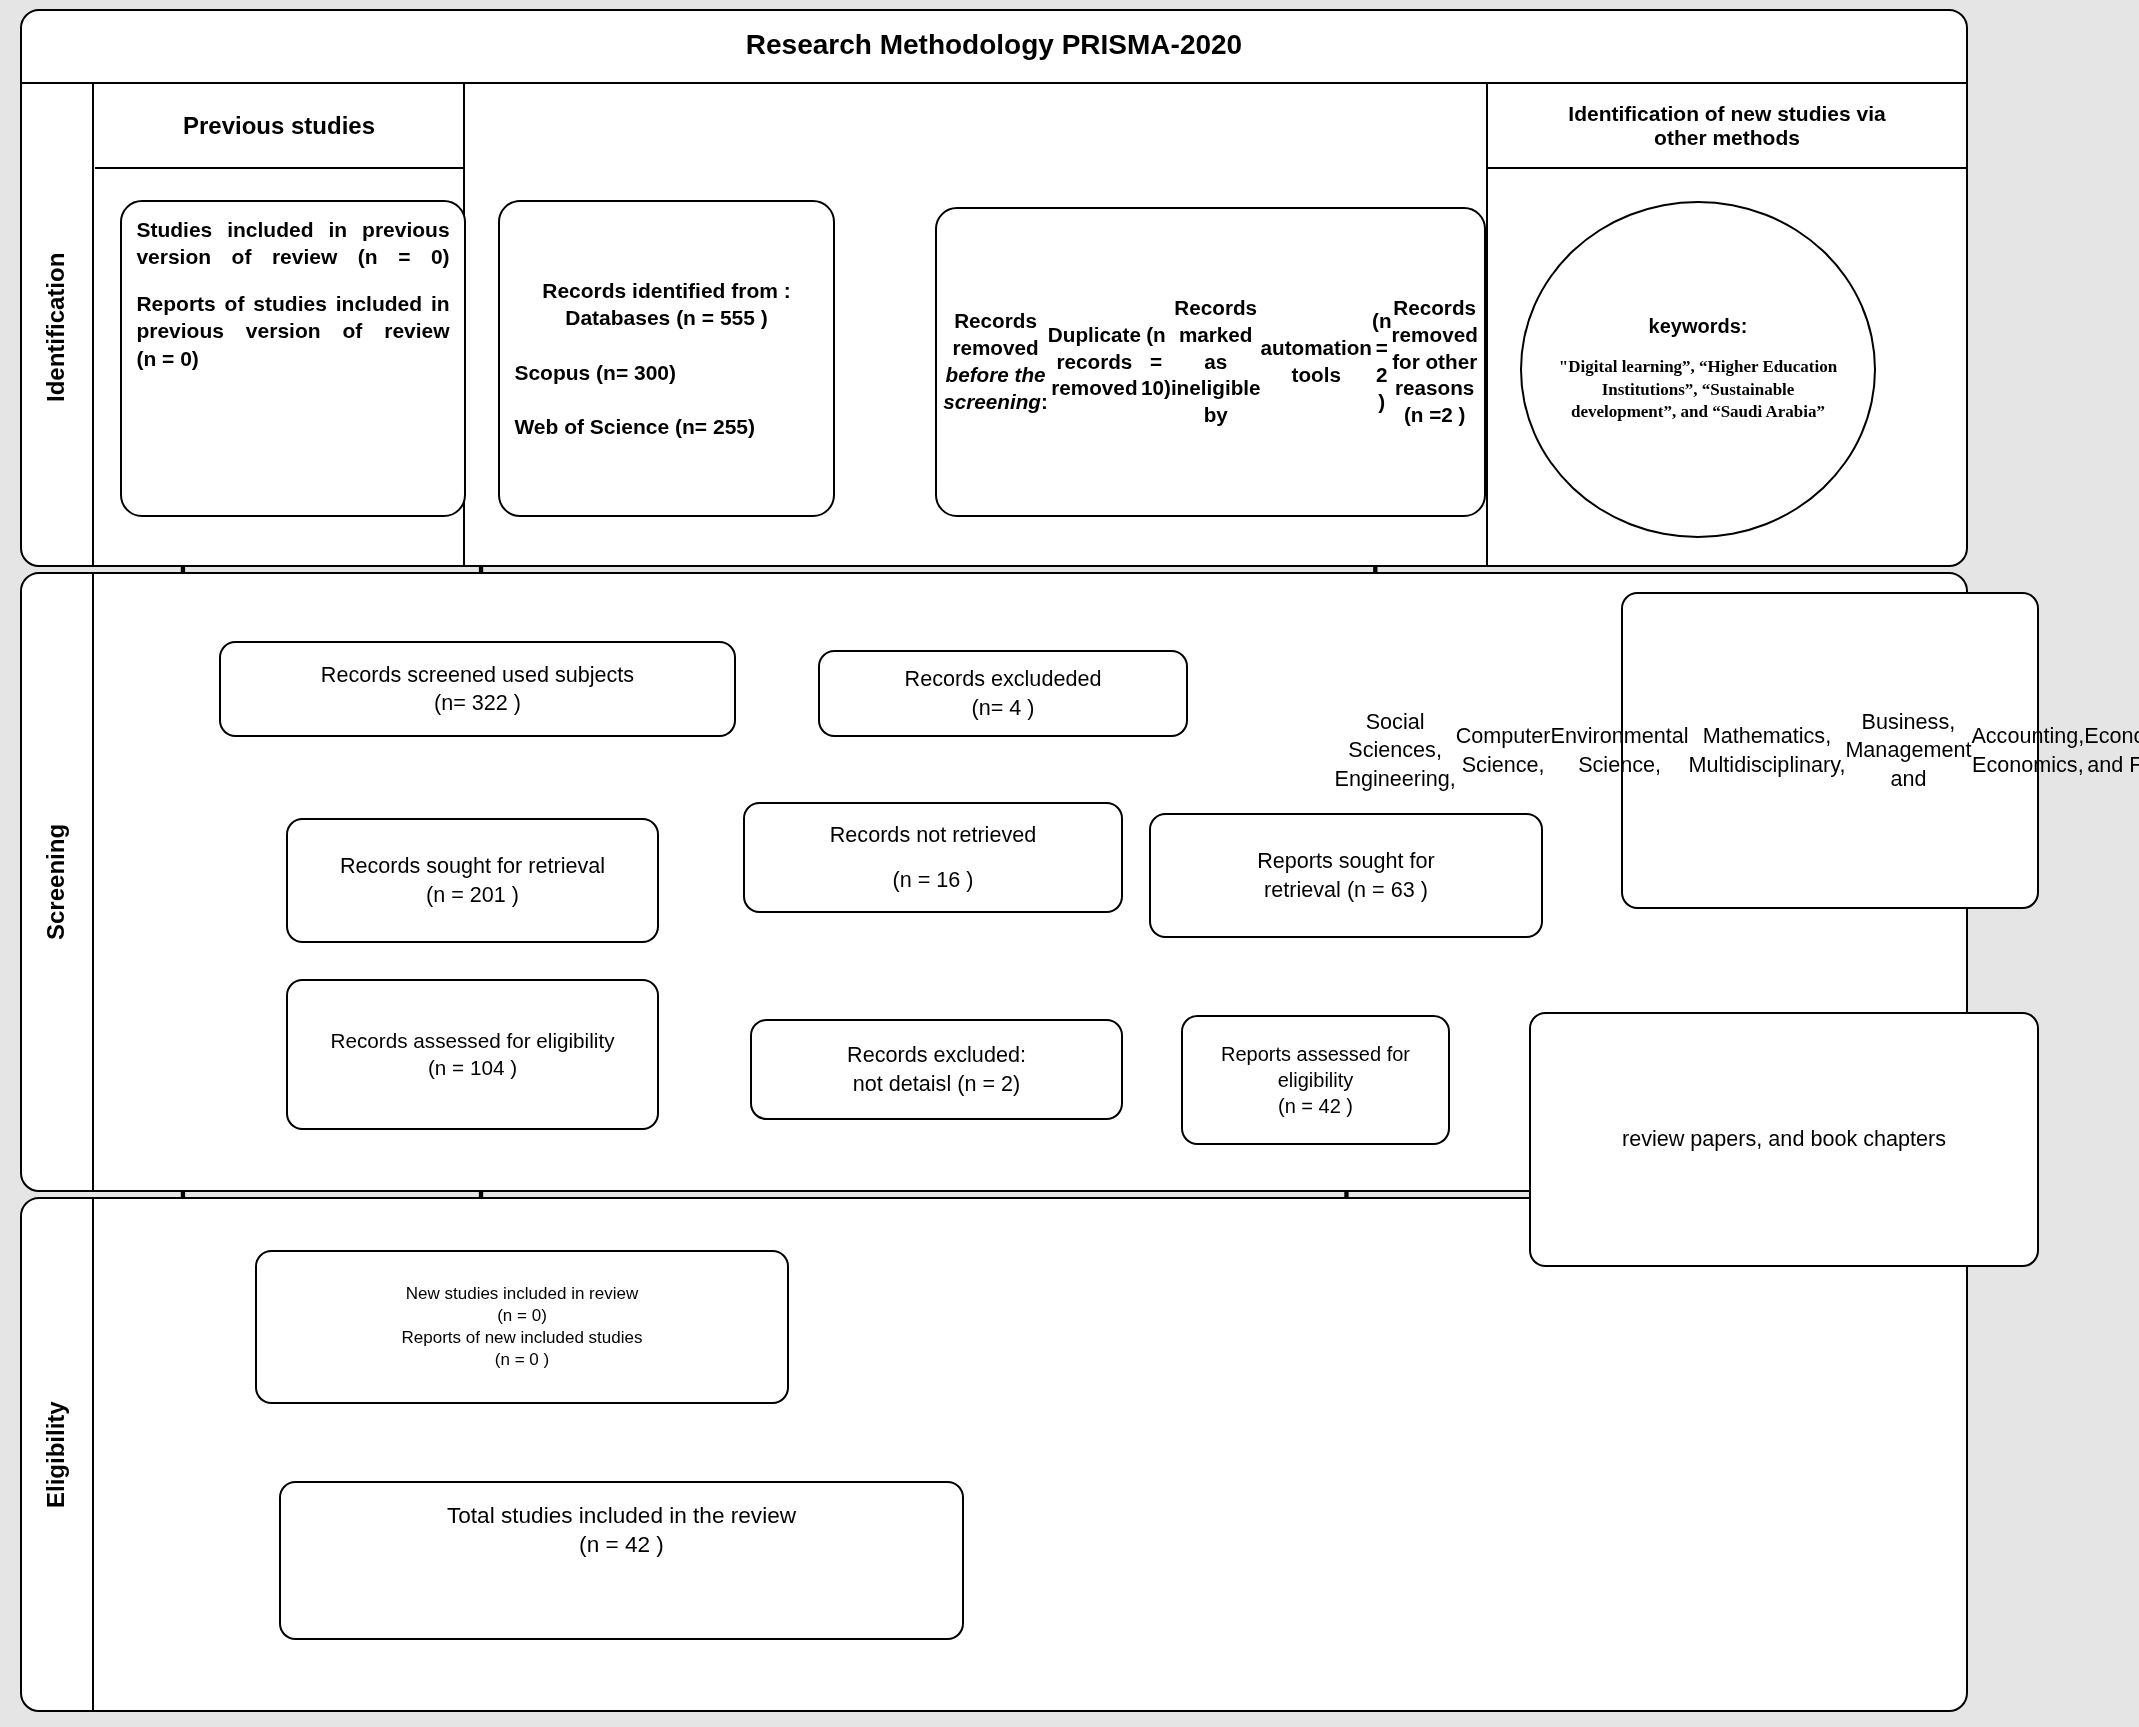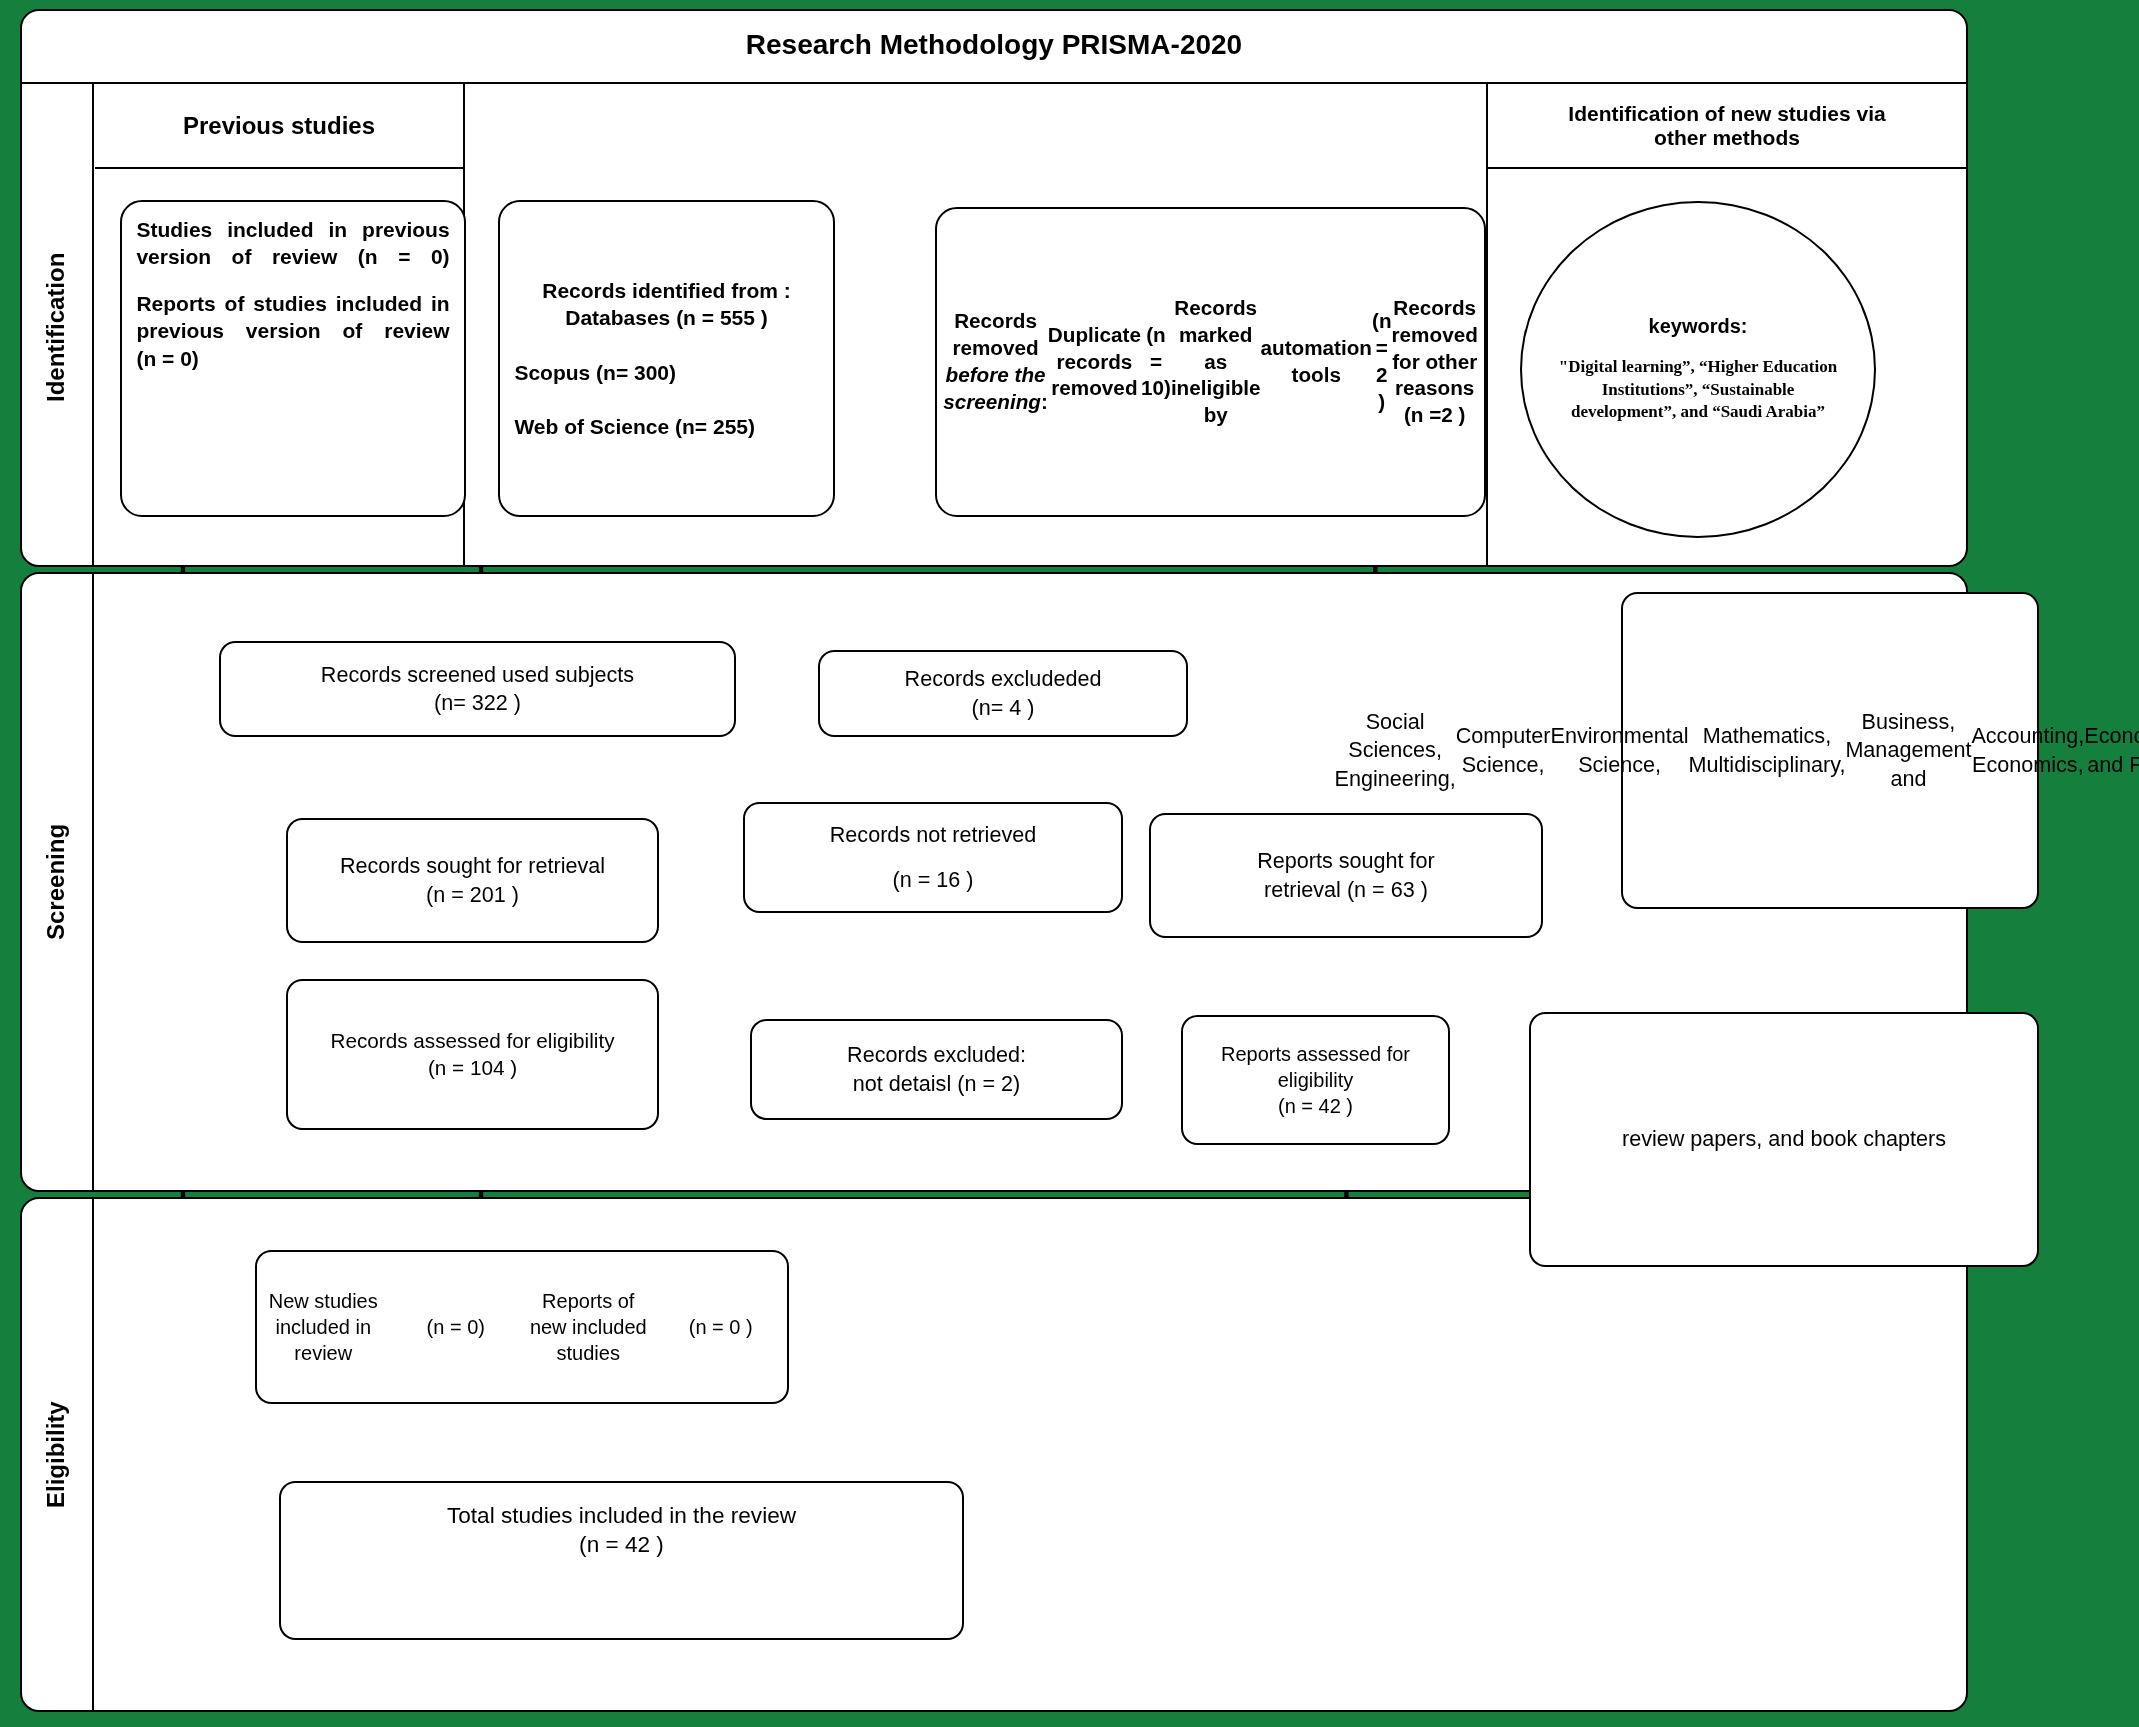--- a/index.html
+++ b/index.html
@@ -4,7 +4,7 @@
 <style>
   html,body{margin:0;padding:0;background:#ffffff;}
   body{font-family:"Liberation Sans",sans-serif;}
-  #stage{position:relative;width:2140px;height:1727px;background:#15803d;overflow:hidden;}
+  #stage{position:relative;width:2140px;height:1727px;background:#e5e5e5;overflow:hidden;}
 
   
   .box{position:absolute;box-sizing:border-box;border:2.4px solid #000;border-radius:22px;

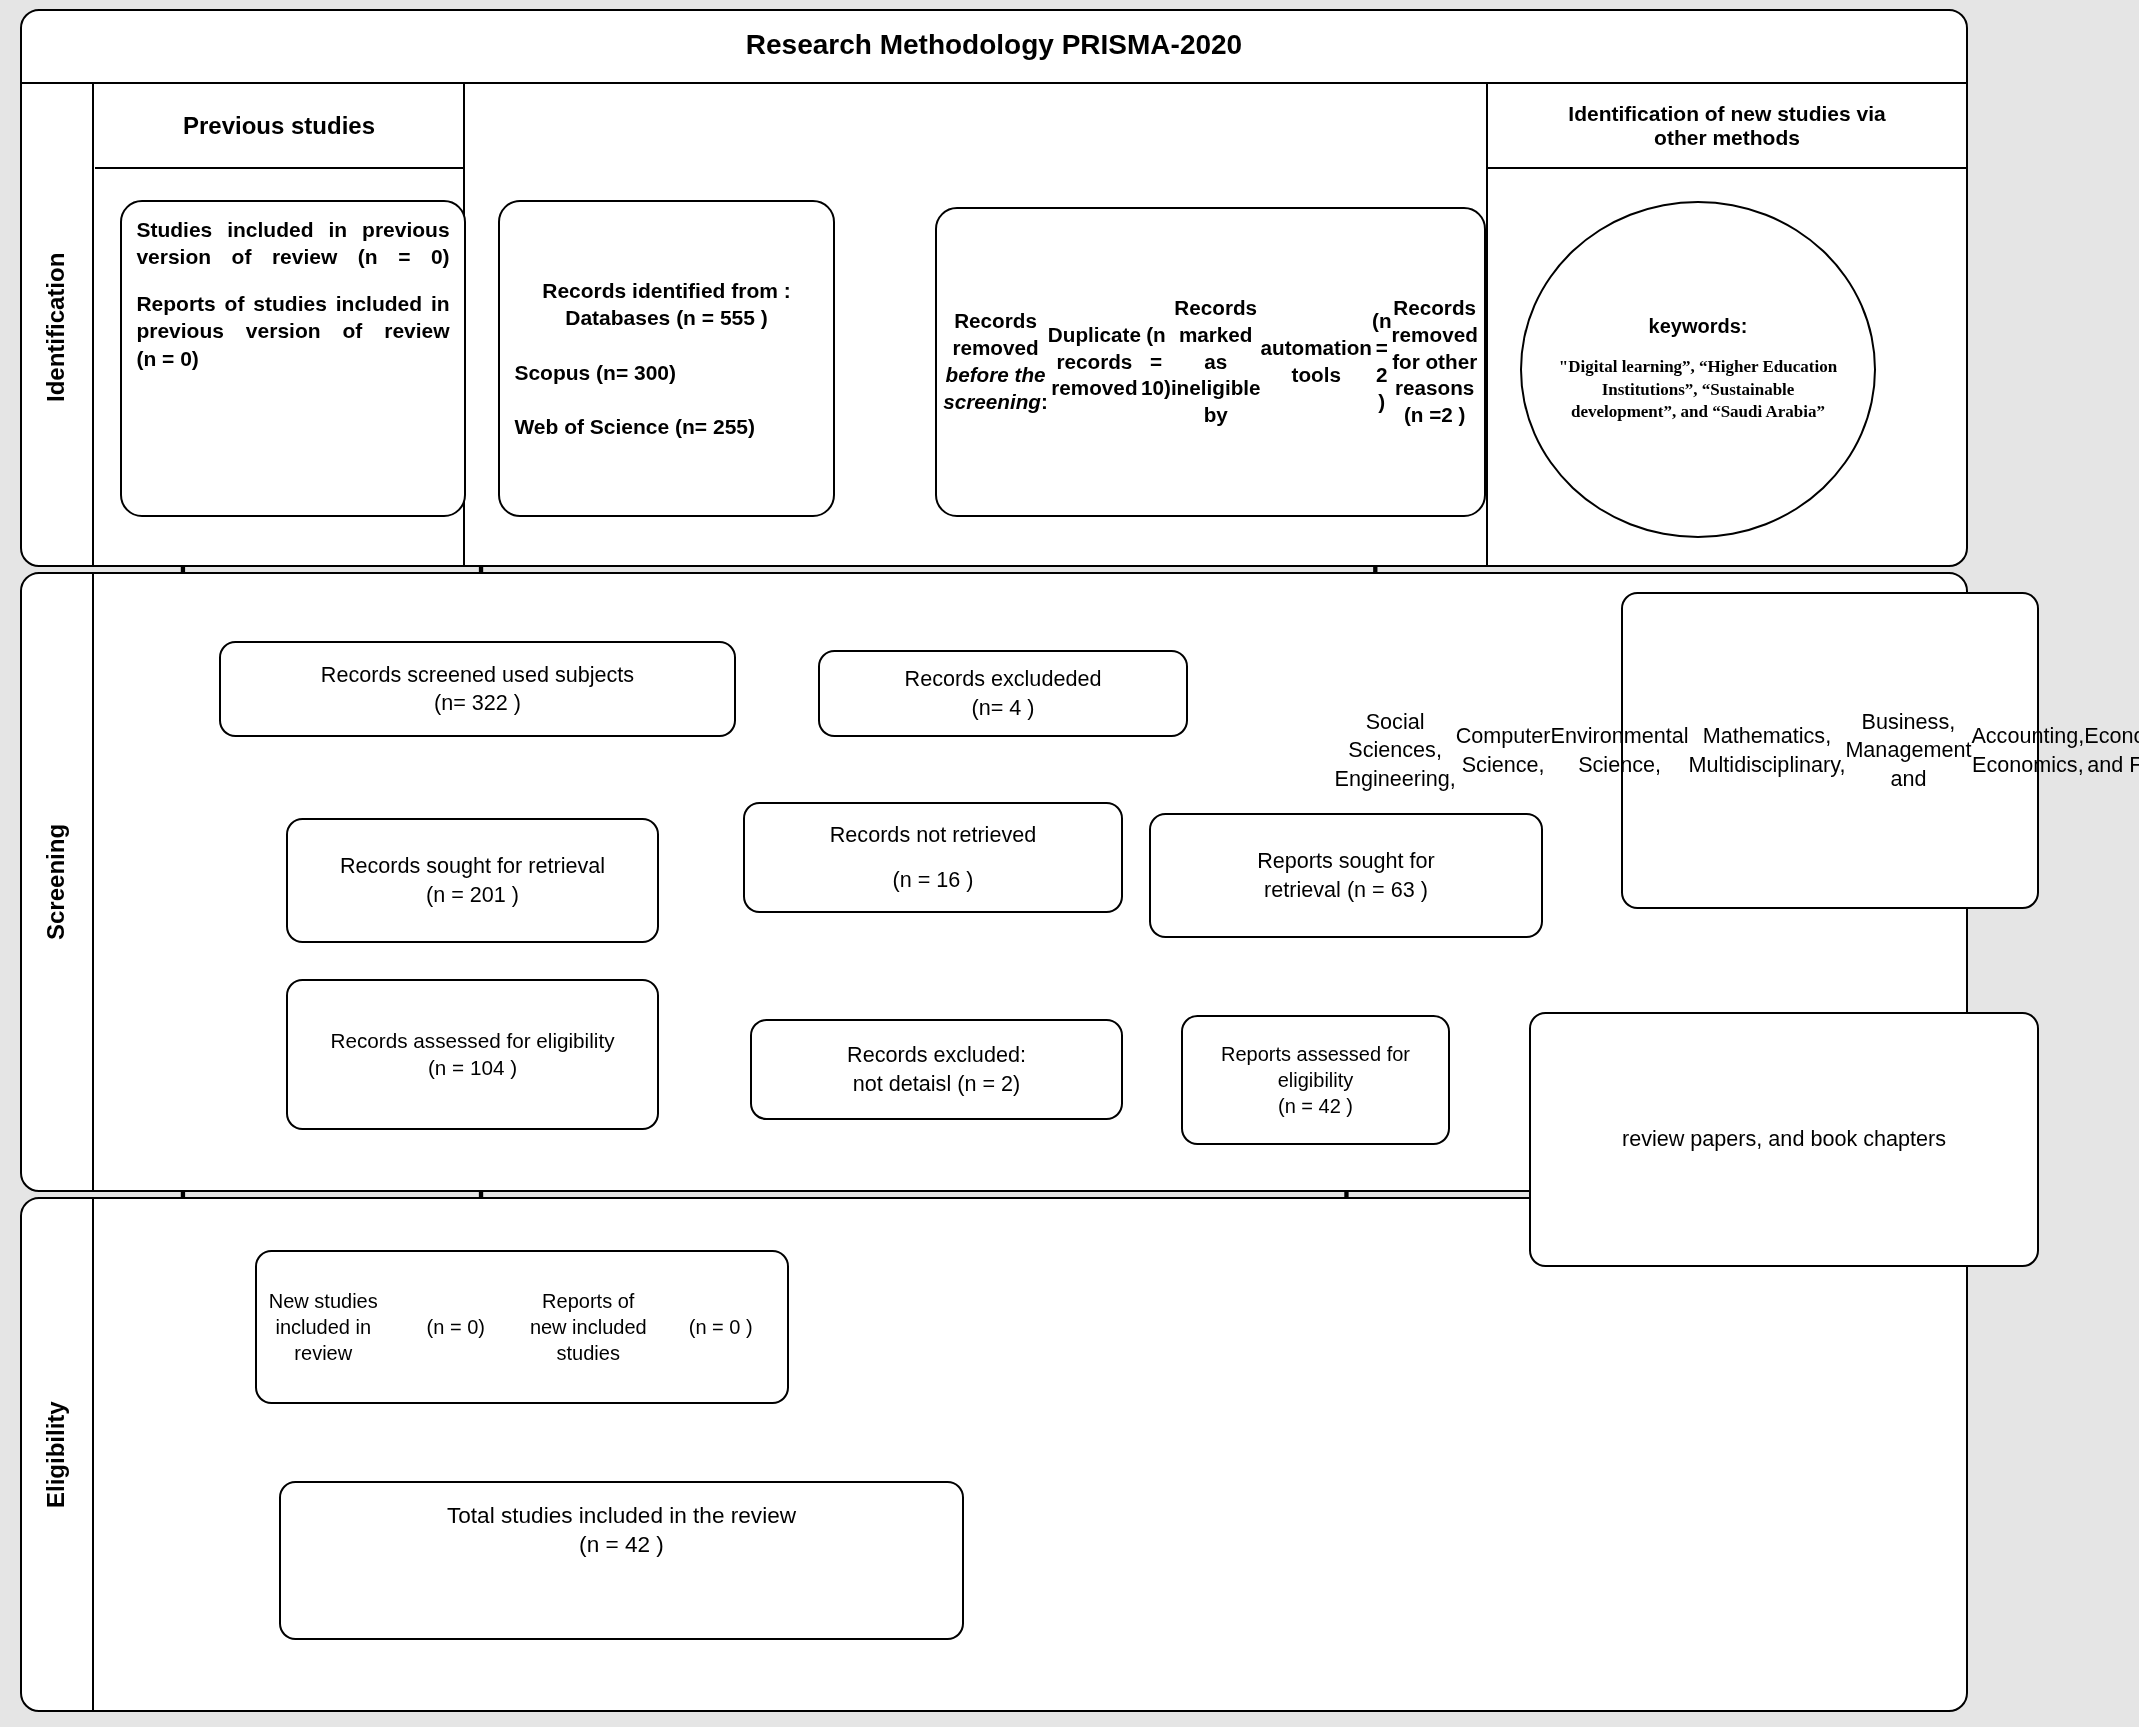--- a/index.html
+++ b/index.html
@@ -183,7 +183,7 @@
     <span class="t">review papers, and book chapters</span>
   </div>
 
-  <div class="box sq" style="left:255px;top:1250px;width:534px;height:154px;font-size:20px;flex-direction:row;">
+  <div class="box sq" style="left:255px;top:1250px;width:534px;height:154px;font-size:17px;flex-direction:column;">
     <span class="t">New studies included in review</span>
     <span class="t">(n = 0)</span>
     <span class="t">Reports of new included studies</span>

